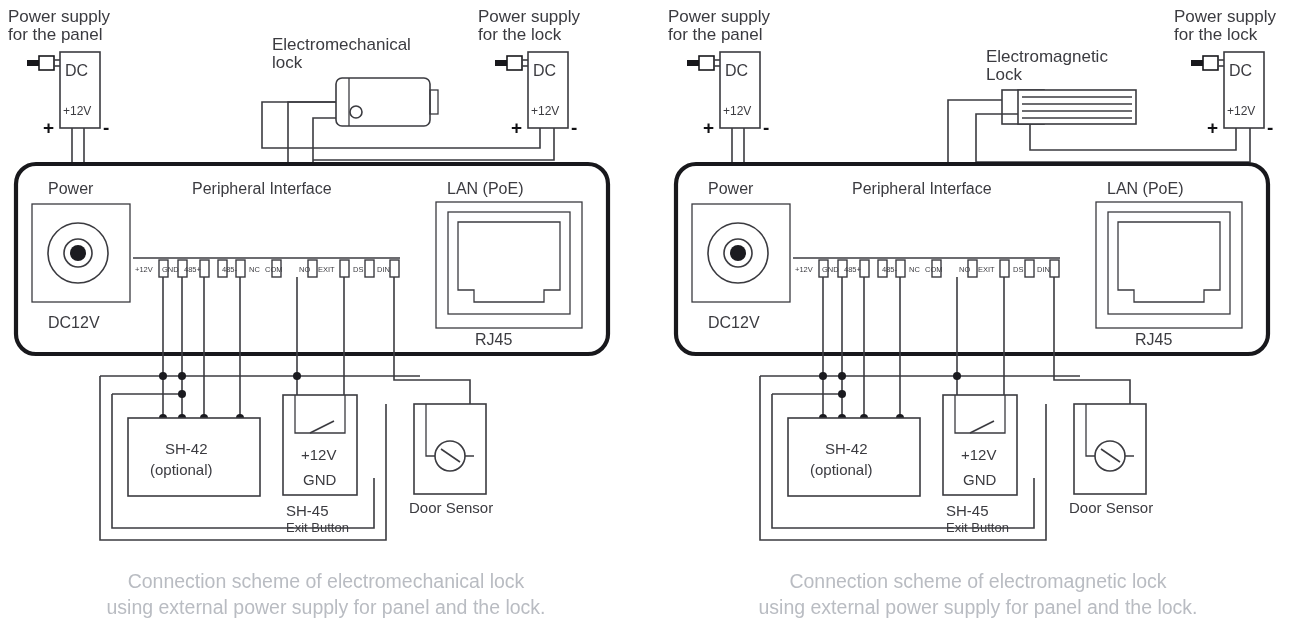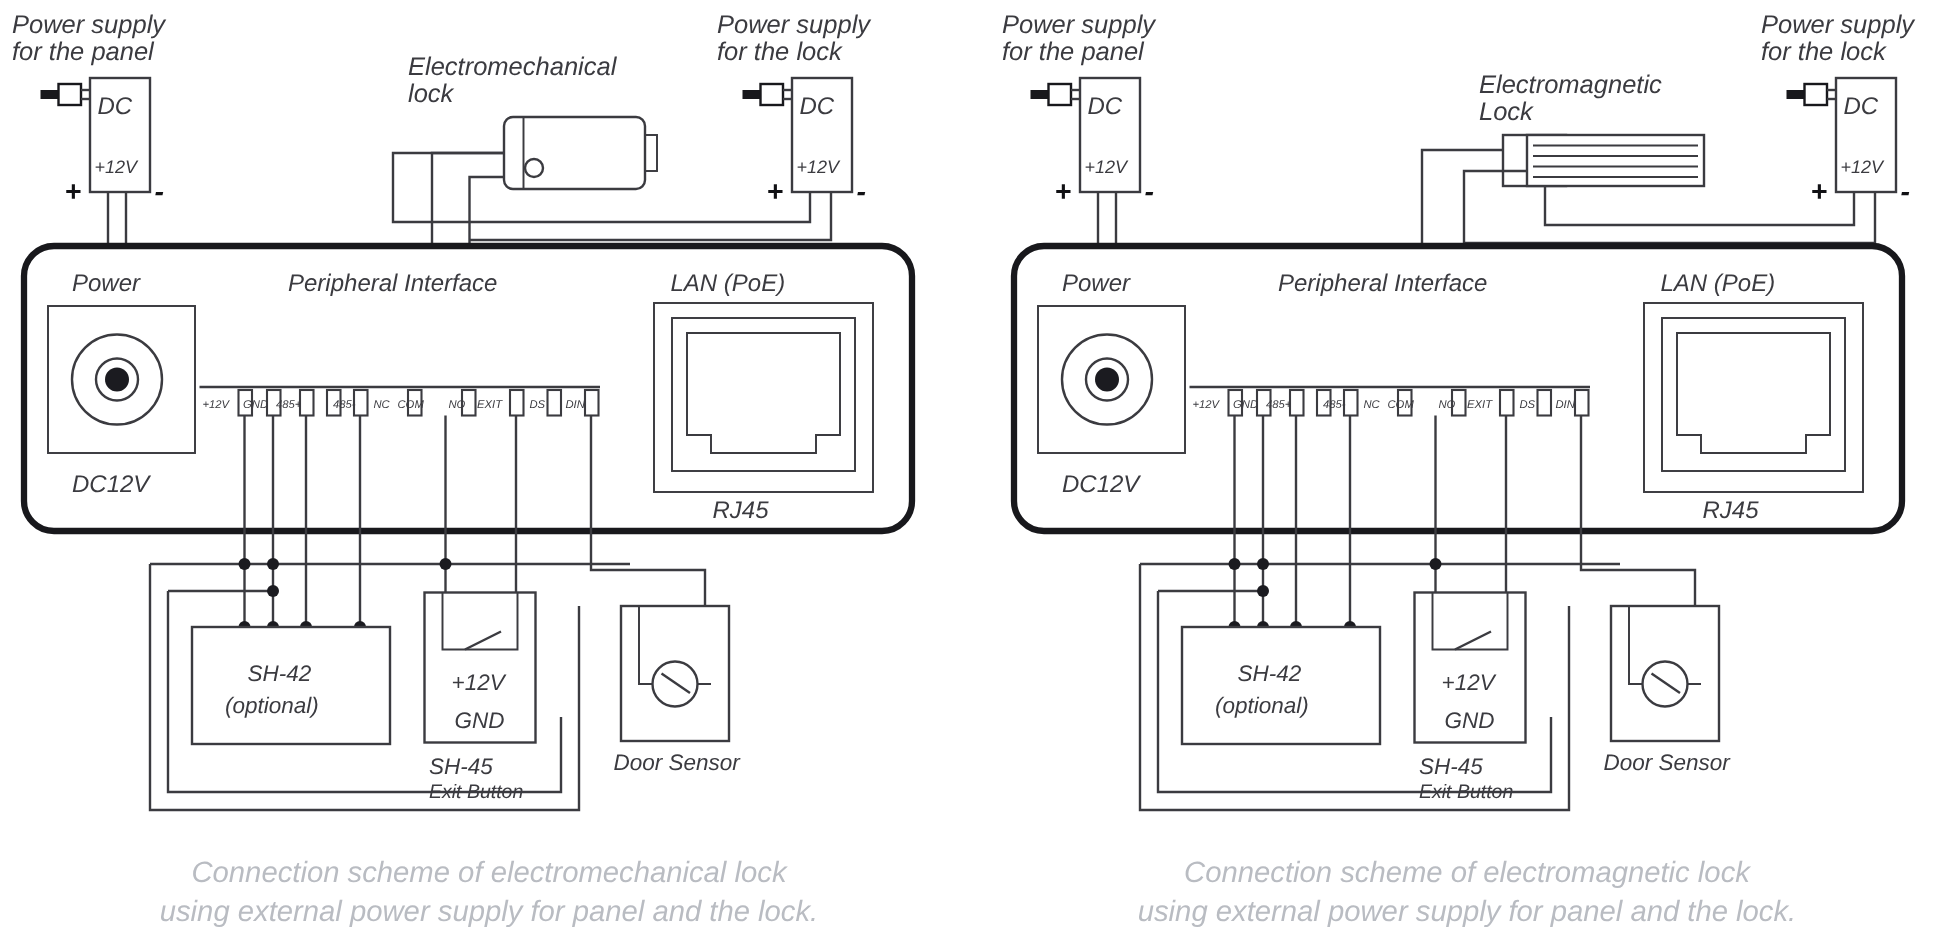--- a/index.html
+++ b/index.html
@@ -17,7 +17,6 @@
     position: relative;
     width: 1304px;
     height: 529px;
-    font-style: italic;
   }
   svg { display: block; }
   text { font-family: "Liberation Sans", sans-serif; fill: #3b3b40; }

